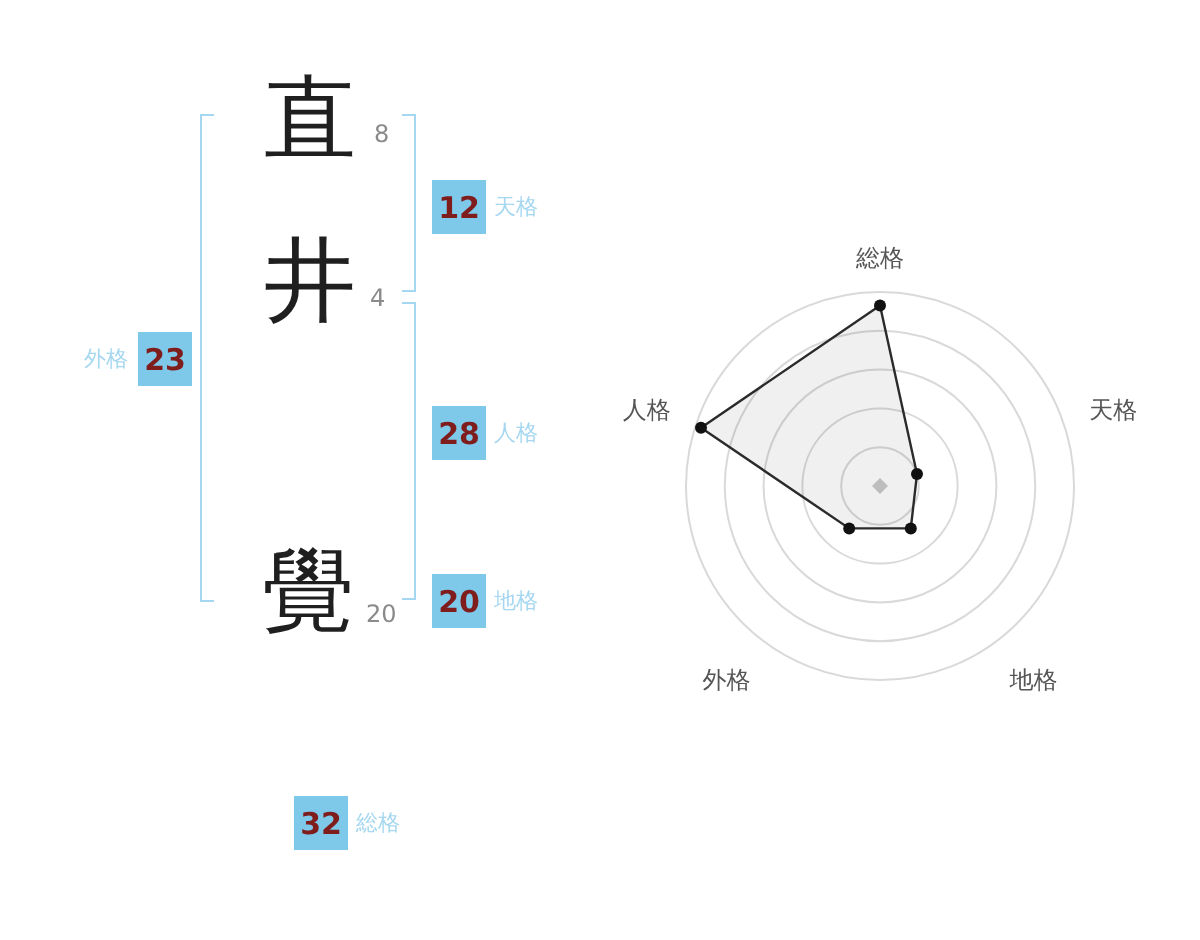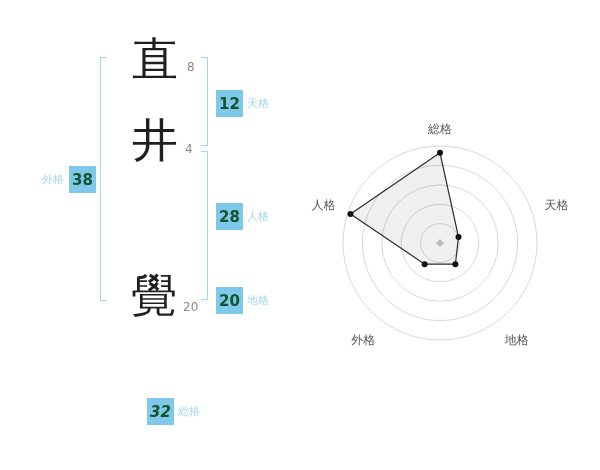--- a/index.html
+++ b/index.html
@@ -12,7 +12,7 @@
   .kanji { font-size:46px; line-height:1; color:#1f1f1f; }
   .stroke-count { font-size:12px; color:#8a8a8a; }
   .badge {
-    width:27px; height:27px; background:#7ec8ea; color:#14532d;
+    width:27px; height:27px; background:#7ec8ea; color:#7f1d1d;
     font-size:15px; font-weight:bold;
     display:flex; align-items:center; justify-content:center;
   }

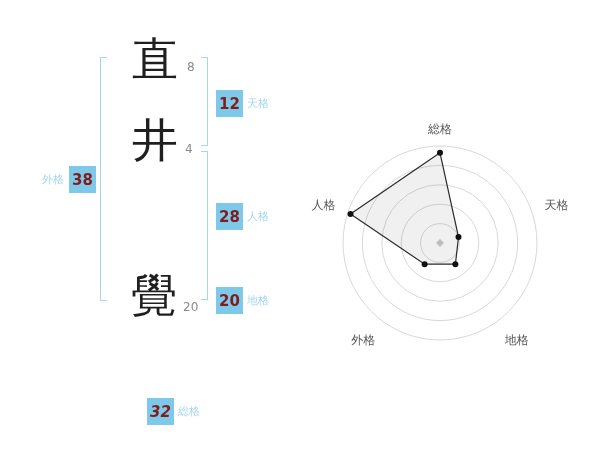--- a/index.html
+++ b/index.html
@@ -63,7 +63,7 @@
 
   <div class="abs bracket-left br-gaikaku"></div>
   <div class="abs kaku-label lbl-gaikaku">外格</div>
-  <div class="abs badge bdg-gaikaku">38</div>
+  <div class="abs badge bdg-gaikaku">23</div>
 
   <div class="abs bracket-right br-tenkaku"></div>
   <div class="abs badge bdg-tenkaku">12</div>

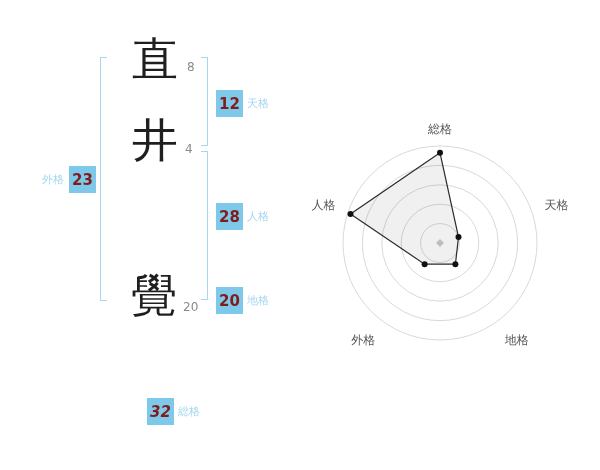--- a/index.html
+++ b/index.html
@@ -43,7 +43,7 @@
   .lbl-jinkaku { left:247px; top:210px; }
   .bdg-chikaku { left:216px; top:287px; }
   .lbl-chikaku { left:247px; top:294px; }
-  .bdg-soukaku { left:147px; top:398px;font-style:italic; }
+  .bdg-soukaku { left:147px; top:398px; }
   .lbl-soukaku { left:178px; top:405px; }
   .radar-wrap { left:290px; top:108px; width:300px; height:280px; }
 </style>

